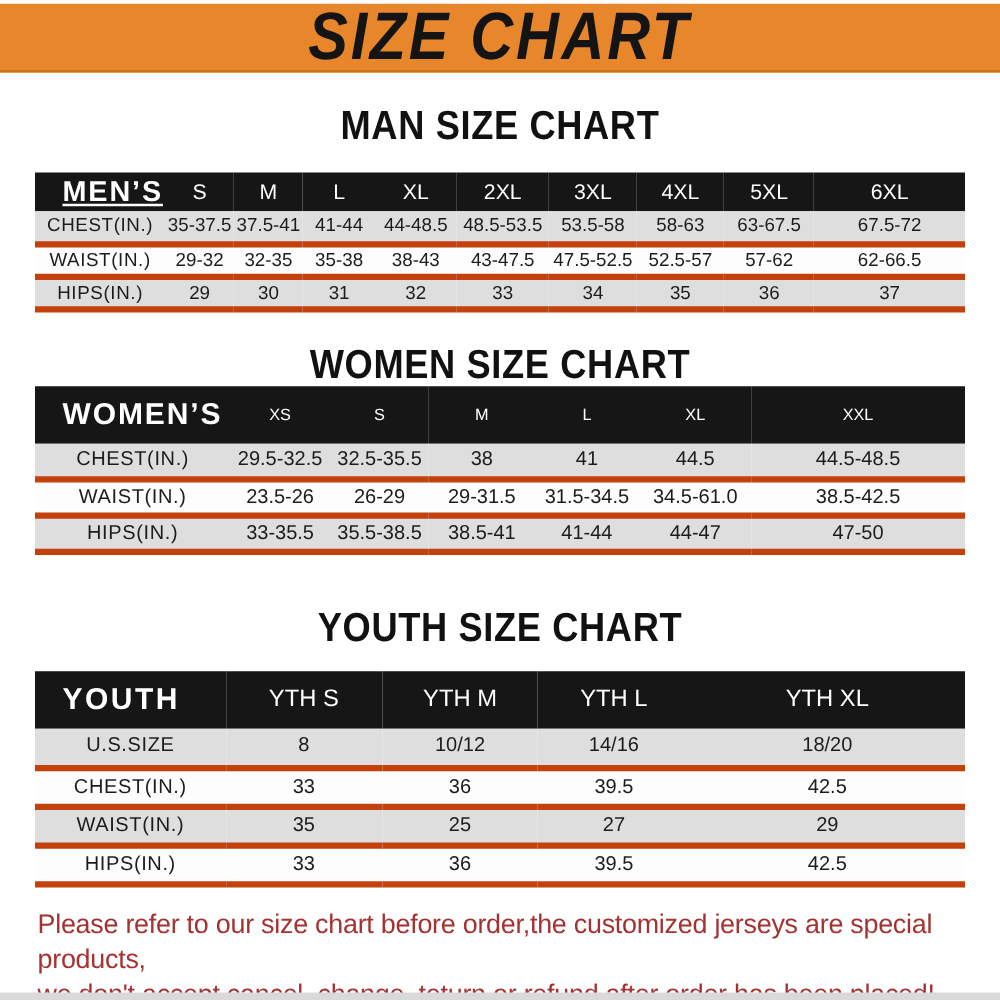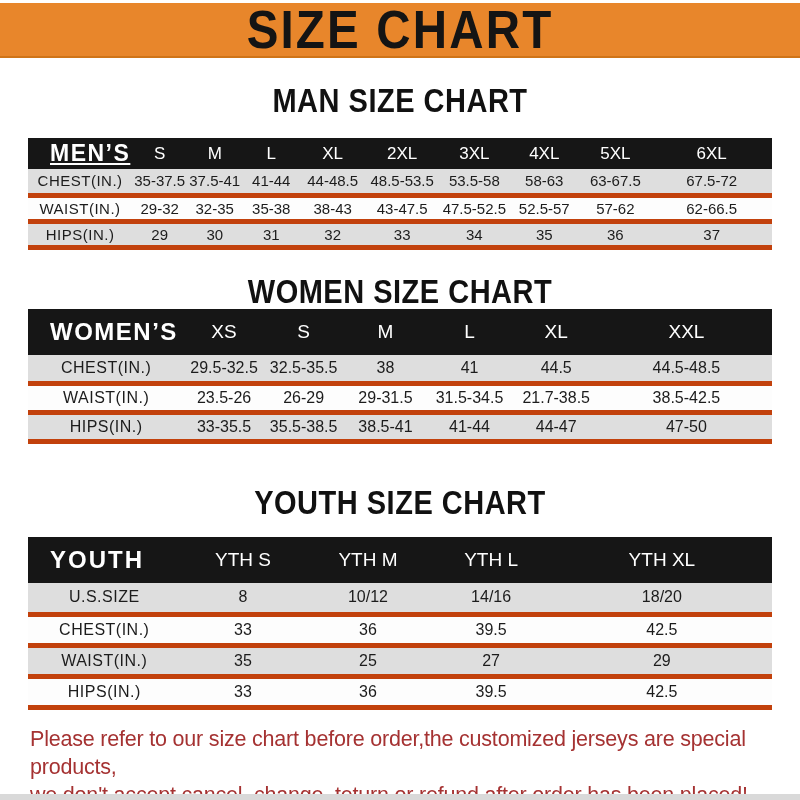--- a/index.html
+++ b/index.html
@@ -23,7 +23,7 @@
     border-bottom:2px solid #c9judge;
     border-bottom:2px solid #cf judges;
   }
-  .banner{border-bottom:2px solid #cf7418;}
+  .banner{border-bottom:2px solid #cf7418;font-style:italic;}
   .banner h1{
     color:var(--banner-text);
     font-size:44px;

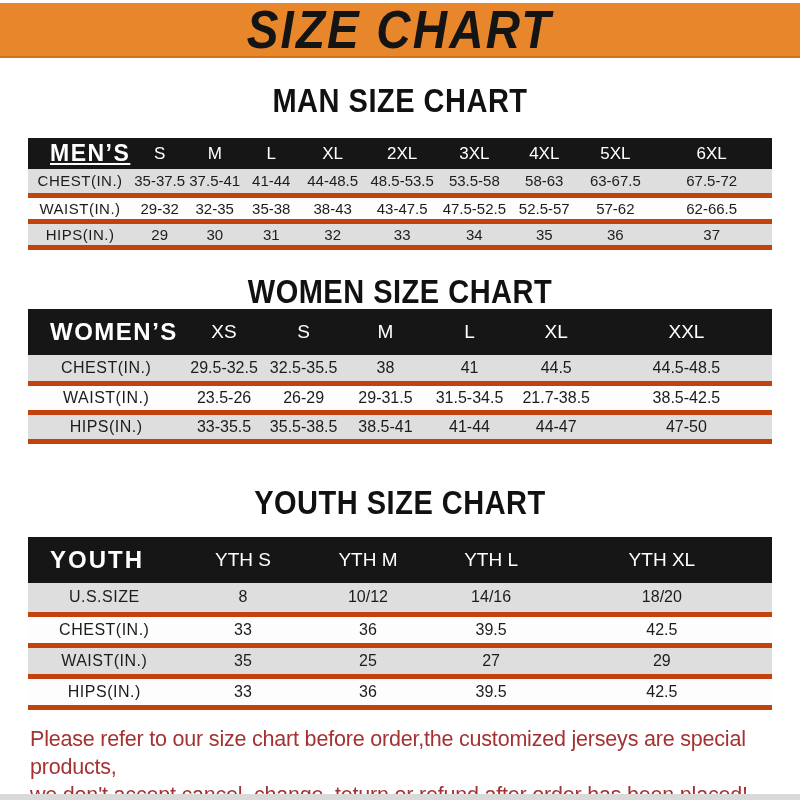--- a/index.html
+++ b/index.html
@@ -69,7 +69,7 @@
   }
   .t-men tr.head th{height:31px;font-size:17px;}
   .t-men tr.head th.corner{font-size:23px;text-decoration:underline;}
-  .t-women tr.head th{height:46px;font-size:19px;}
+  .t-women tr.head th{height:46px;font-size:13px;}
   .t-women tr.head th.corner{font-size:24px;}
   .t-youth tr.head th{height:46px;font-size:19px;white-space:nowrap;}
   .t-youth tr.head th.corner{font-size:24px;letter-spacing:2px;margin-top:36px;}

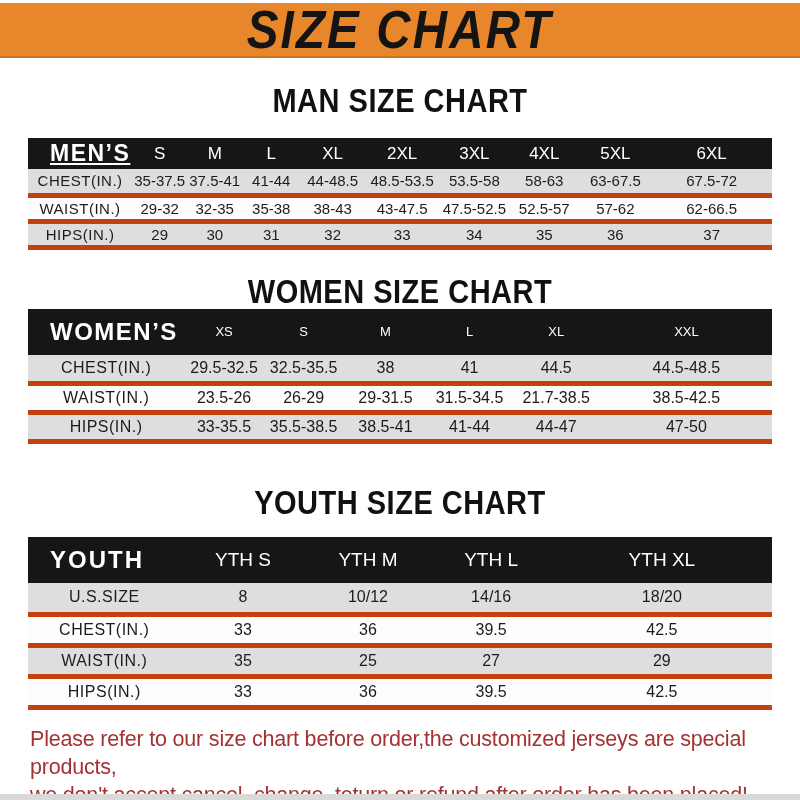--- a/index.html
+++ b/index.html
@@ -216,7 +216,7 @@
           <td>26-29</td>
           <td>29-31.5</td>
           <td>31.5-34.5</td>
-          <td>21.7-38.5</td>
+          <td>34.5-61.0</td>
           <td>38.5-42.5</td>
         </tr>
         <tr class="shade">

